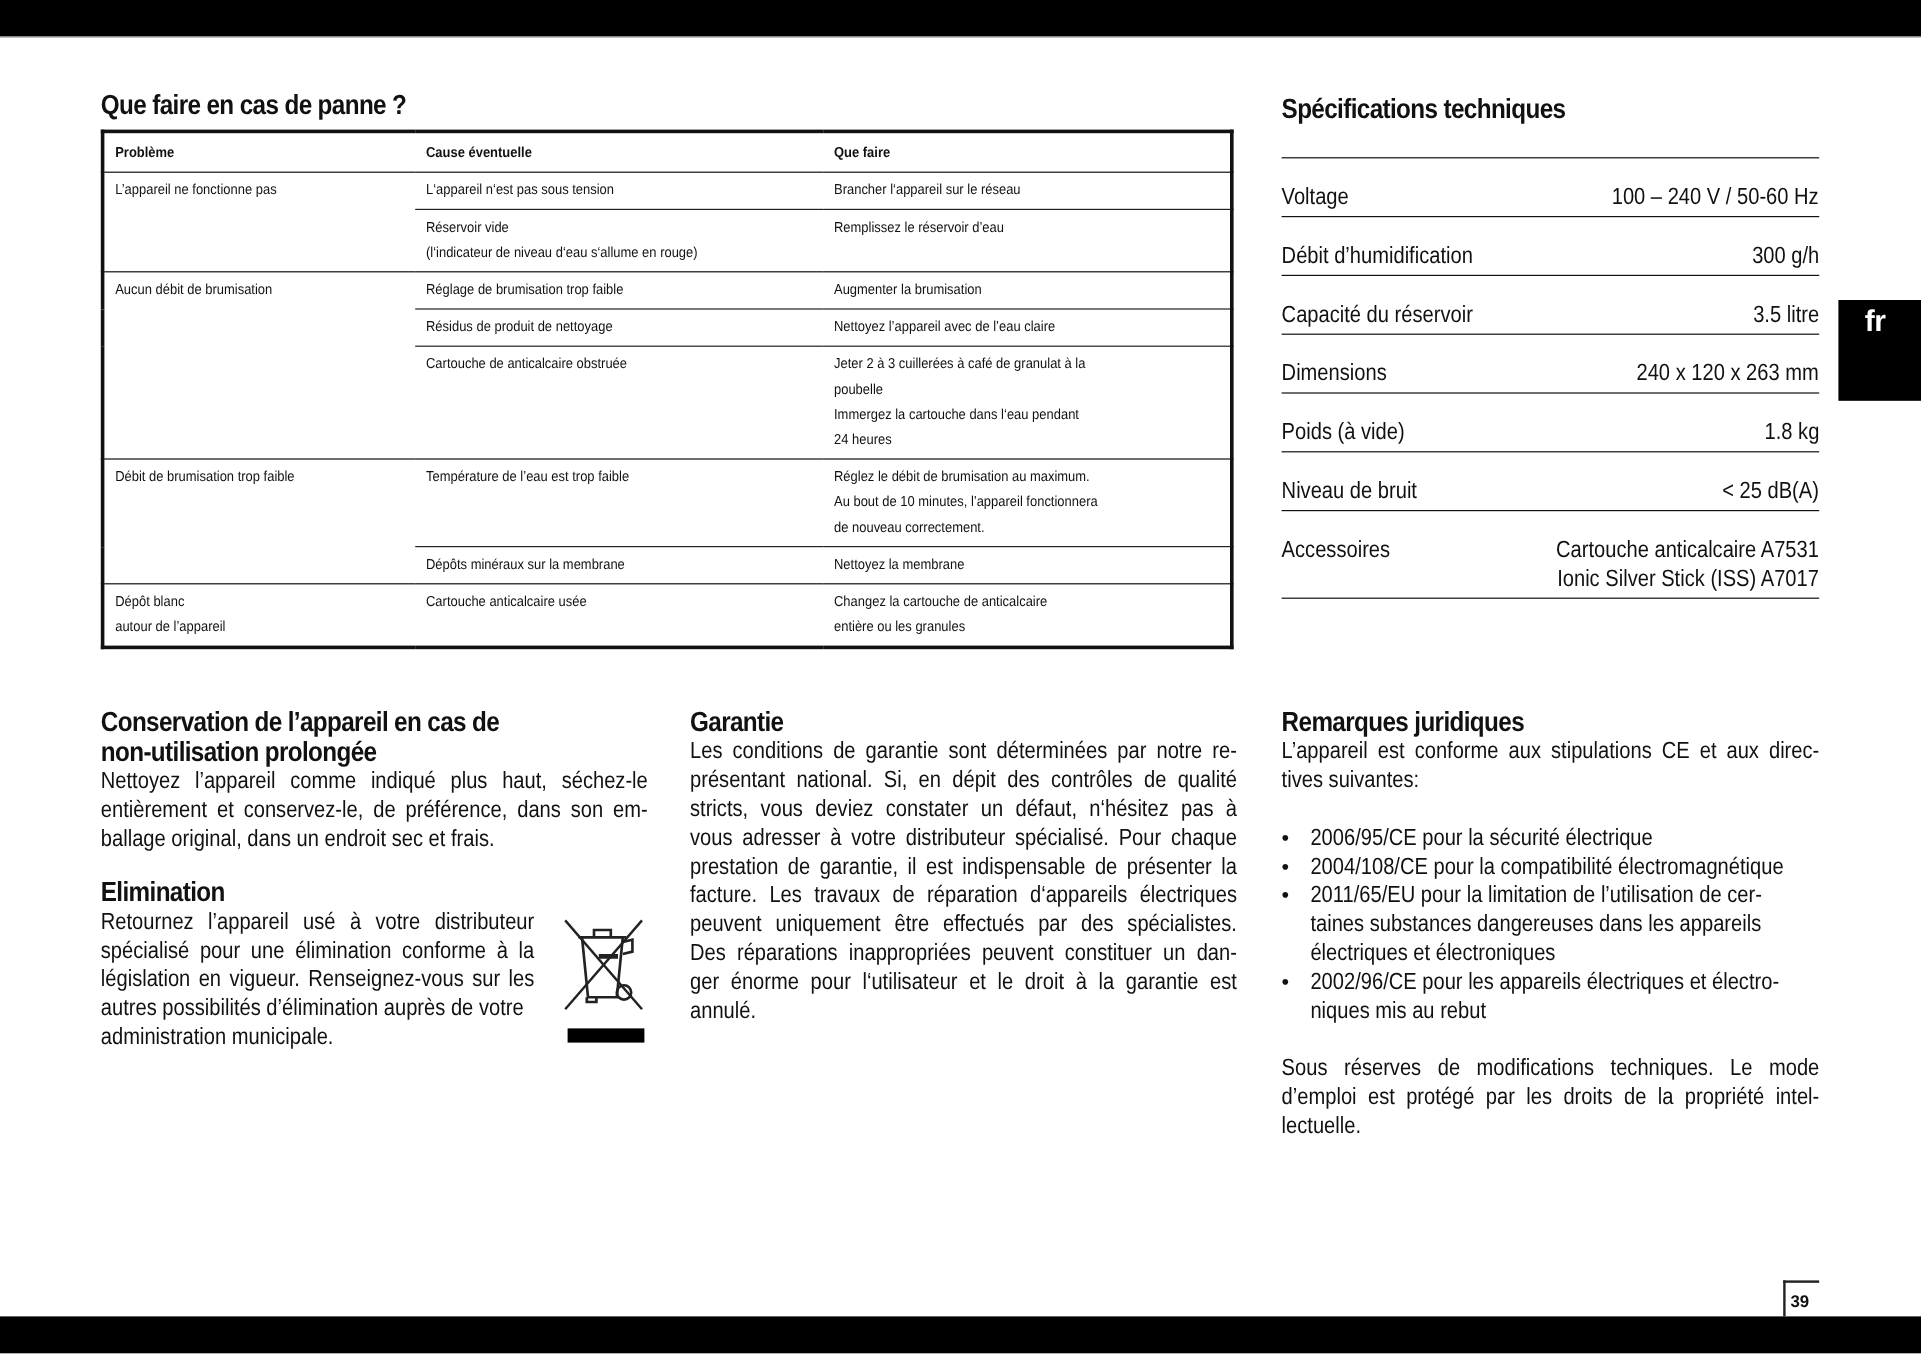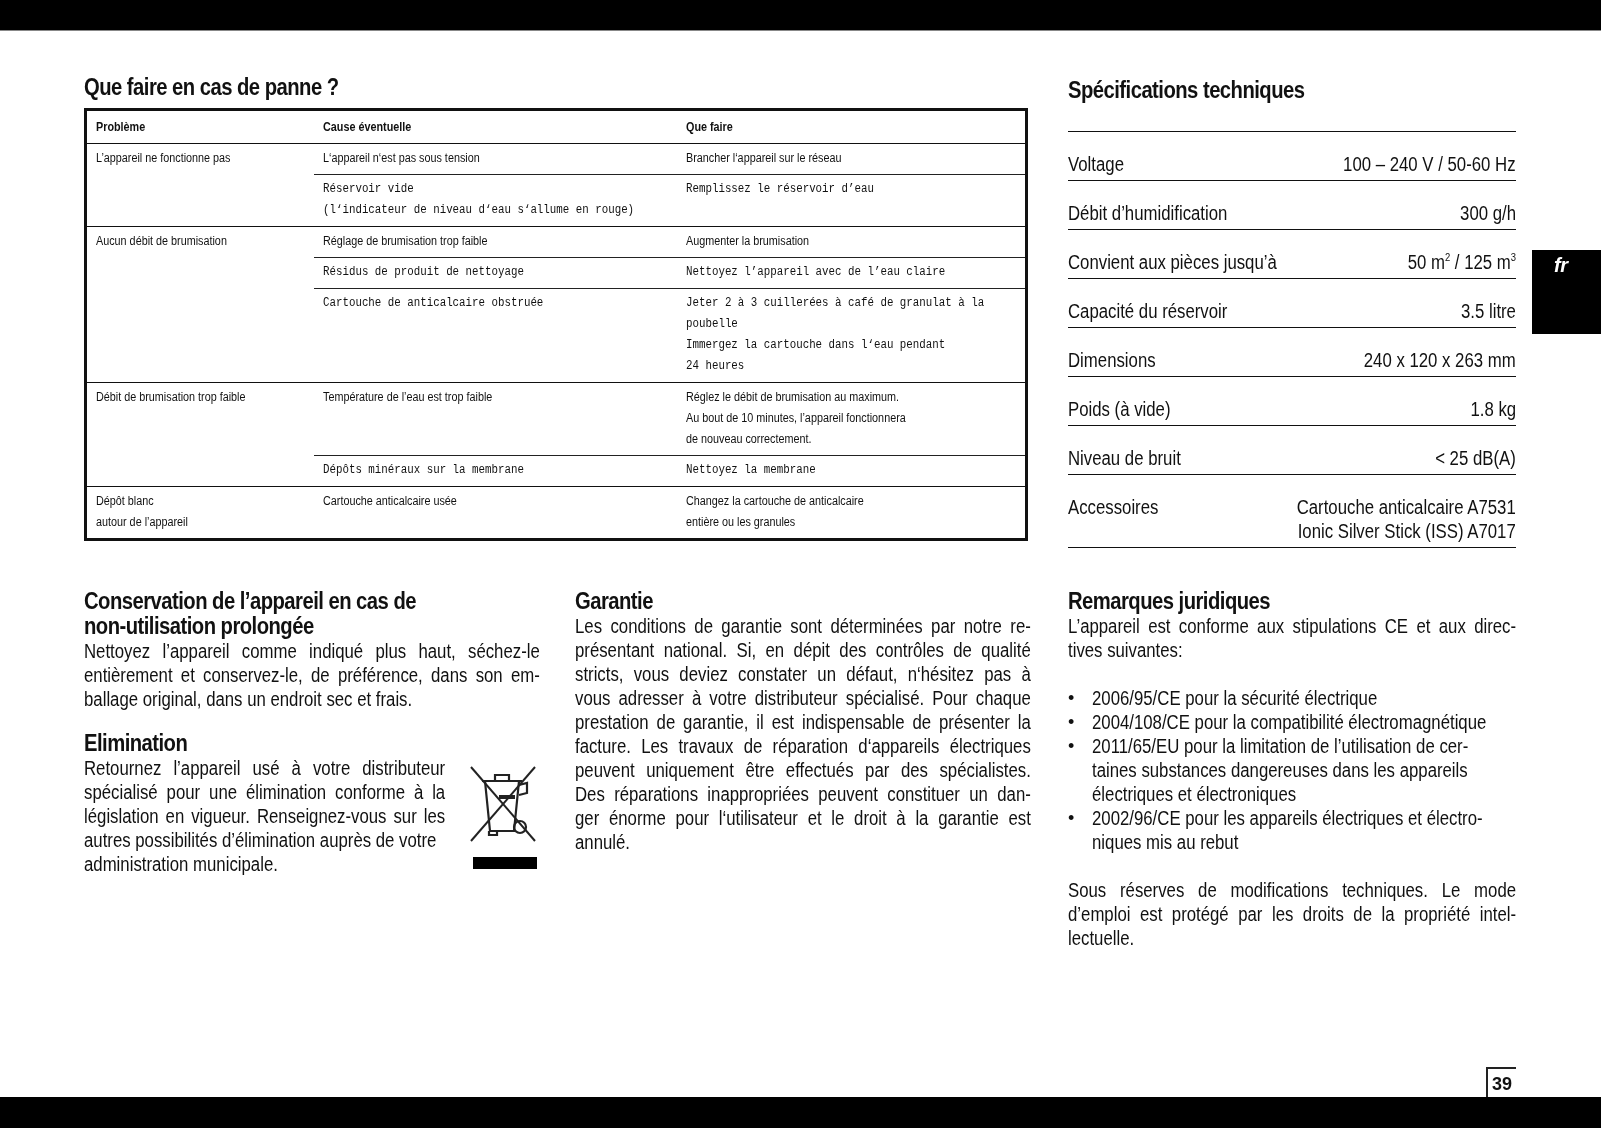--- a/index.html
+++ b/index.html
@@ -33,7 +33,7 @@
     vertical-align: top; text-align: left; padding: 4px 8px 5px 9px; font-weight: normal;
   }
   table.tt th { font-weight: bold; border-bottom: 1.5px solid #111; padding-top: 6px; padding-bottom: 5px; }
-  table.tt td.sub { border-top: 1.2px solid #222; font-family: Liberation Mono, monospace; }
+  table.tt td.sub { border-top: 1.2px solid #222; }
   table.tt td.grp { border-top: 1.5px solid #111; }
   table.tt tr.first td { border-top: none; }
   .c1 { width: 242px; }

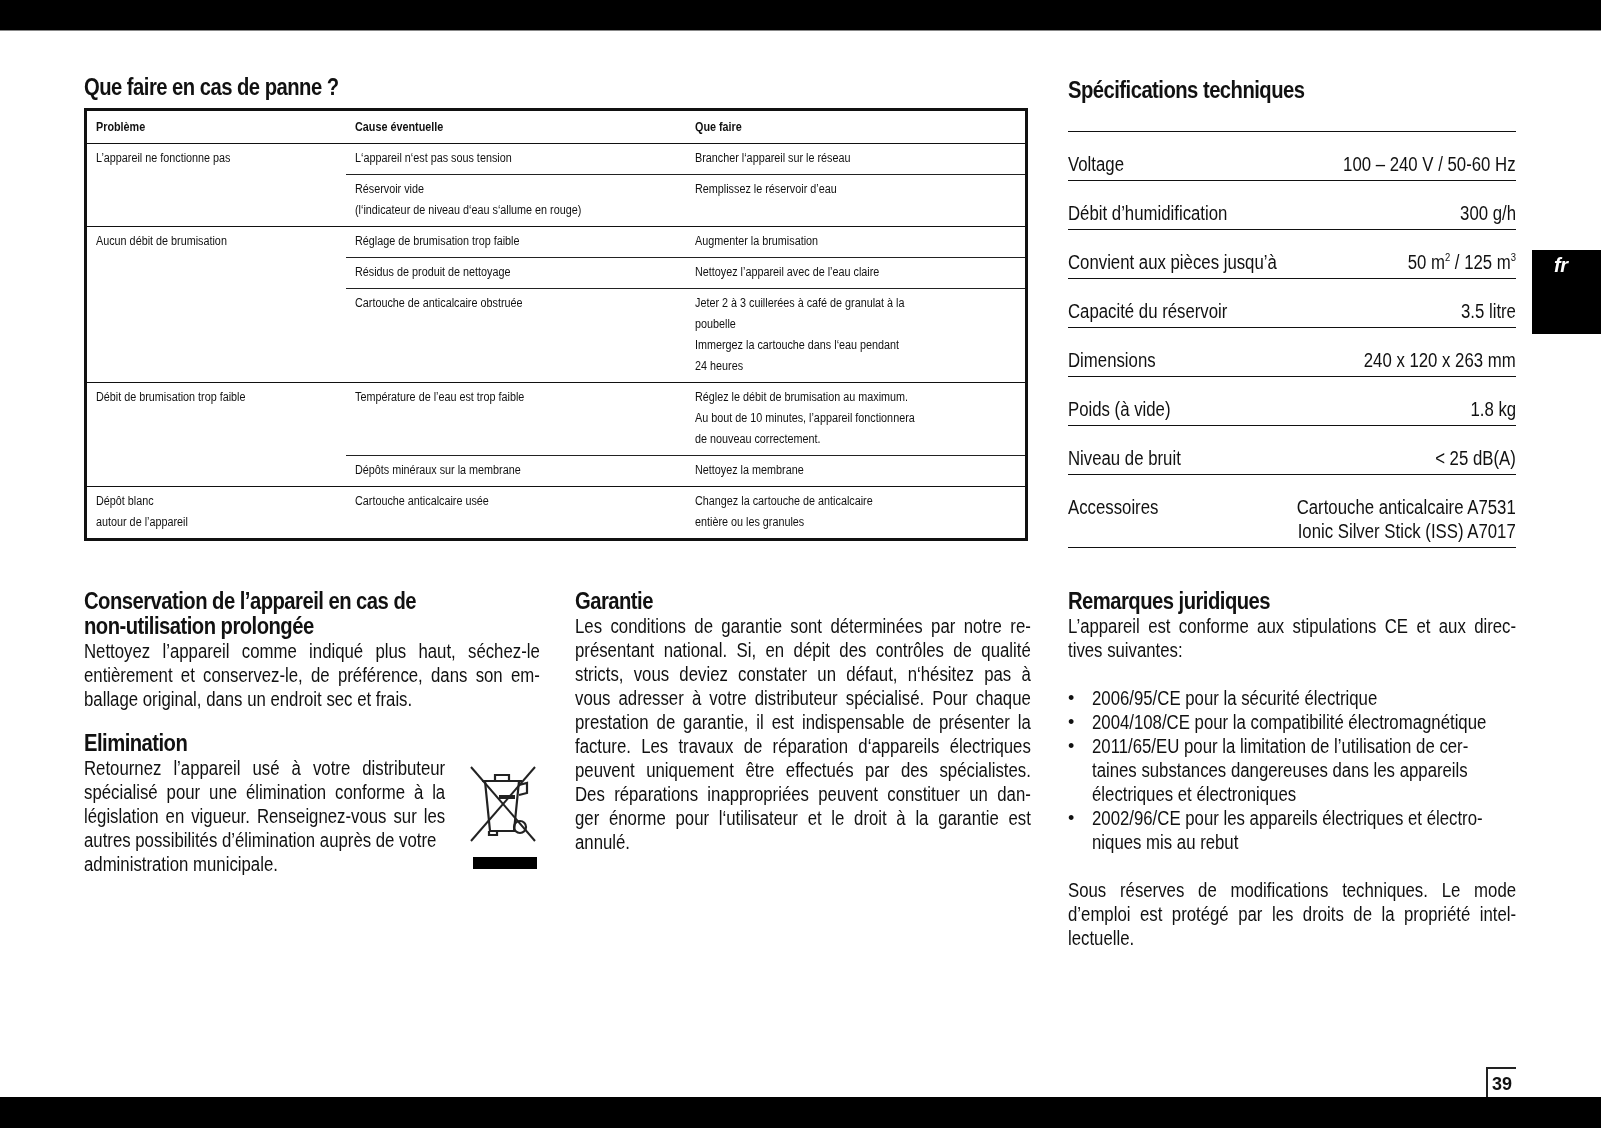--- a/index.html
+++ b/index.html
@@ -234,10 +234,6 @@
       <div class="spec-row">
         <span class="lbl">Débit d’humidification</span>
         <span class="val">300 g/h</span>
-      </div>
-      <div class="spec-row">
-        <span class="lbl">Convient aux pièces jusqu’à</span>
-        <span class="val"><span style="white-space: pre;">50 m</span><sup>2</sup><span style="white-space: pre;"> / 125 m</span><sup>3</sup></span>
       </div>
       <div class="spec-row">
         <span class="lbl">Capacité du réservoir</span>

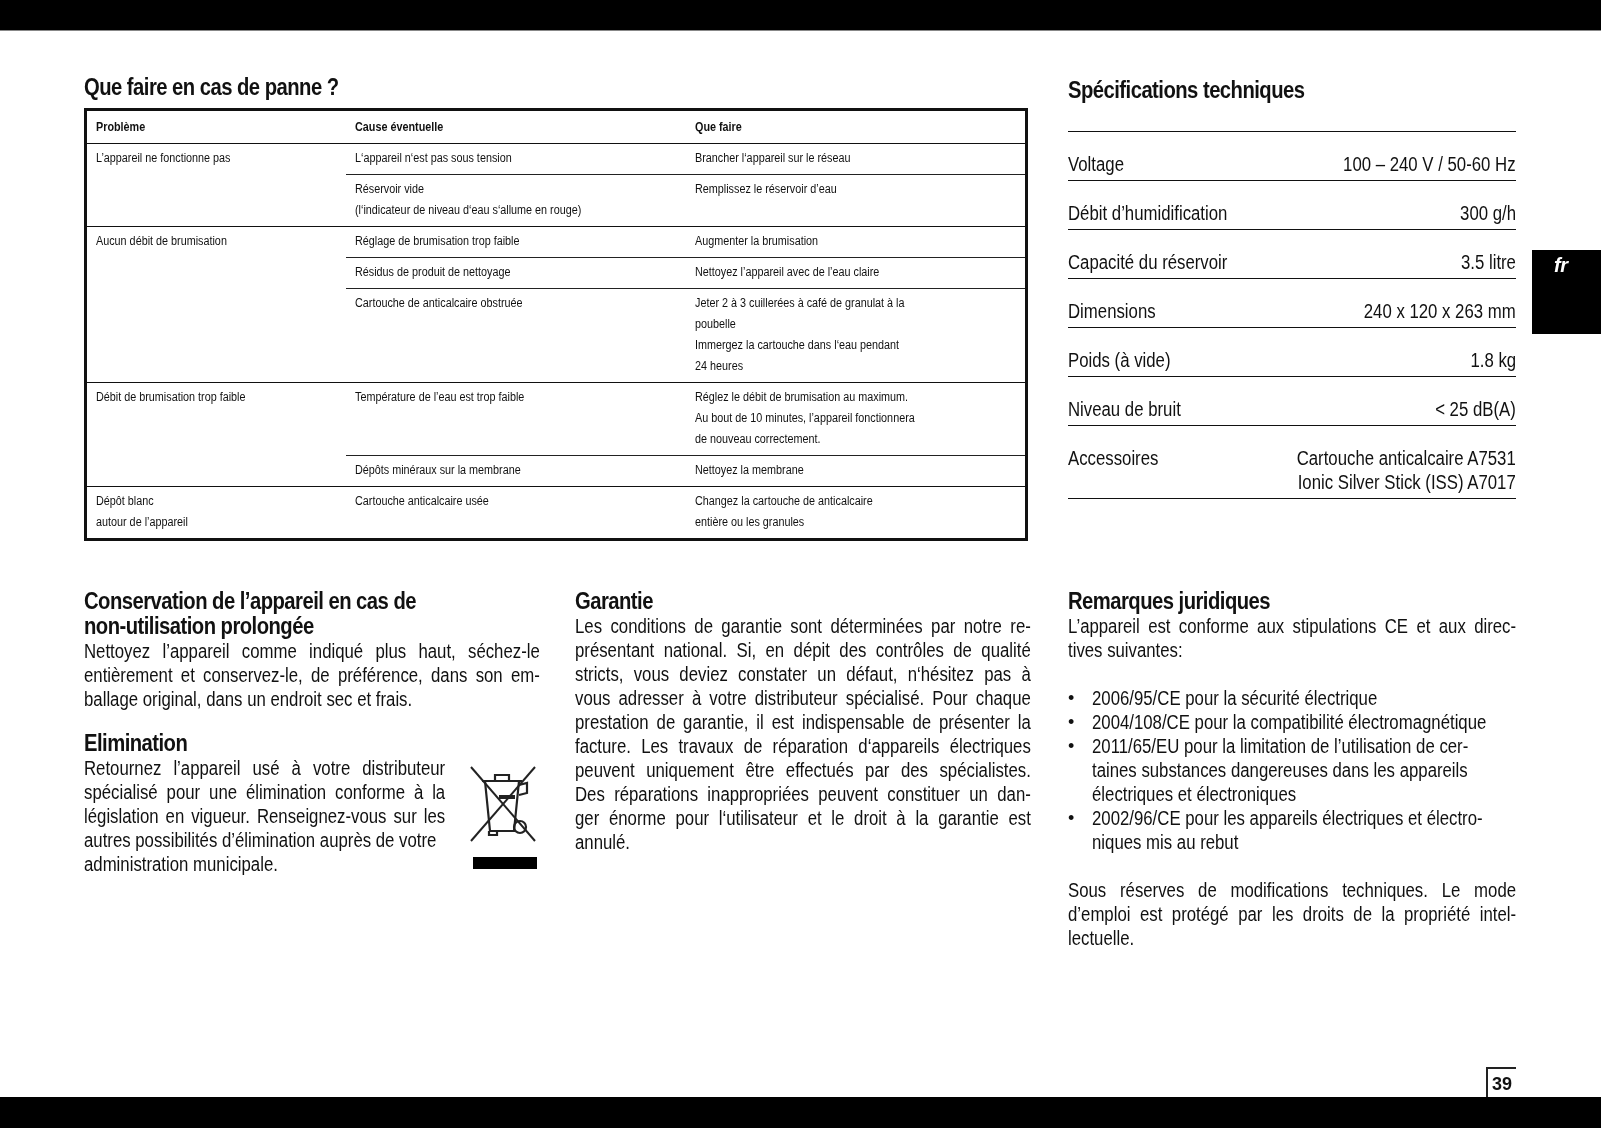--- a/index.html
+++ b/index.html
@@ -10,7 +10,7 @@
   .topbar { position: absolute; left: 0; top: 0; width: 1601px; height: 30px; background: #000; border-bottom: 1px solid #888; }
   .bottombar { position: absolute; left: 0; top: 1097px; width: 1601px; height: 31px; background: #000; }
   .lang-tab { position: absolute; left: 1532px; top: 250px; width: 69px; height: 84px; background: #000; }
-  .lang-tab span { position: absolute; left: 22px; top: 4px; color: #fff; font-weight: bold; font-size: 20px; letter-spacing: -0.5px; font-style: italic; }
+  .lang-tab span { position: absolute; left: 22px; top: 4px; color: #fff; font-weight: bold; font-size: 25px; letter-spacing: -0.5px; }
   .page-num {
     position: absolute; left: 1486px; top: 1067px; width: 30px; height: 30px;
     border-left: 2px solid #222; border-top: 2px solid #222;

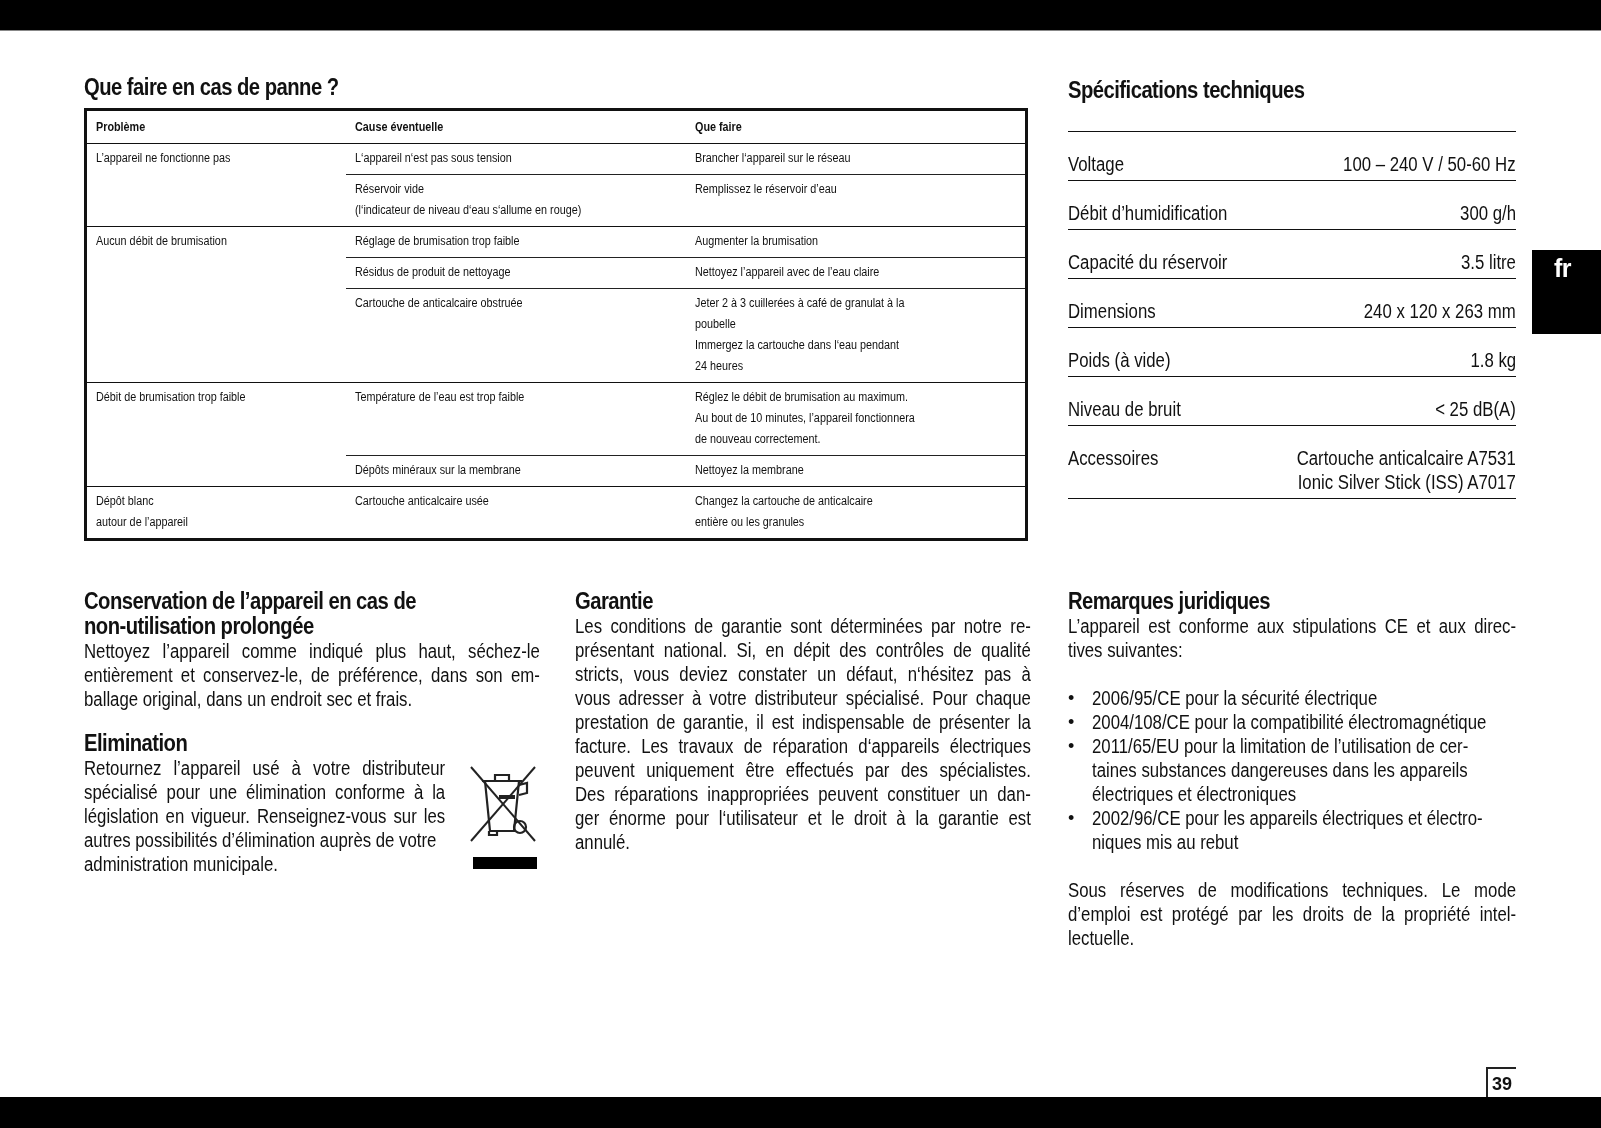--- a/index.html
+++ b/index.html
@@ -14,7 +14,7 @@
   .page-num {
     position: absolute; left: 1486px; top: 1067px; width: 30px; height: 30px;
     border-left: 2px solid #222; border-top: 2px solid #222;
-    font-weight: bold; font-size: 18px; line-height: 30px; padding-left: 4px; box-sizing: border-box;
+    font-weight: bold; font-size: 14px; line-height: 30px; padding-left: 4px; box-sizing: border-box;
   }
 
   h2 {

